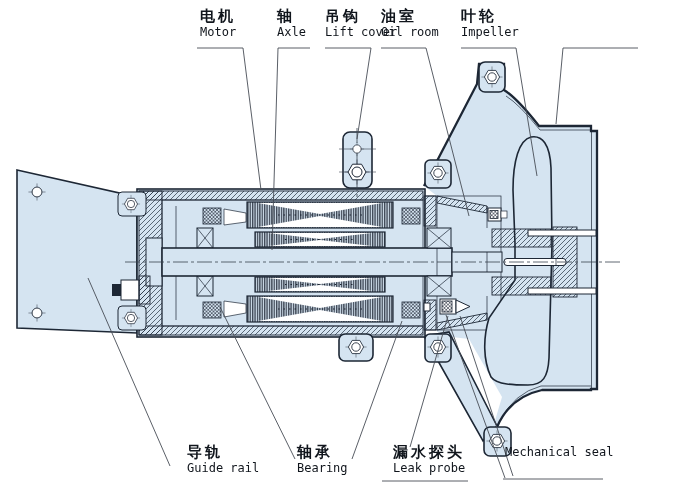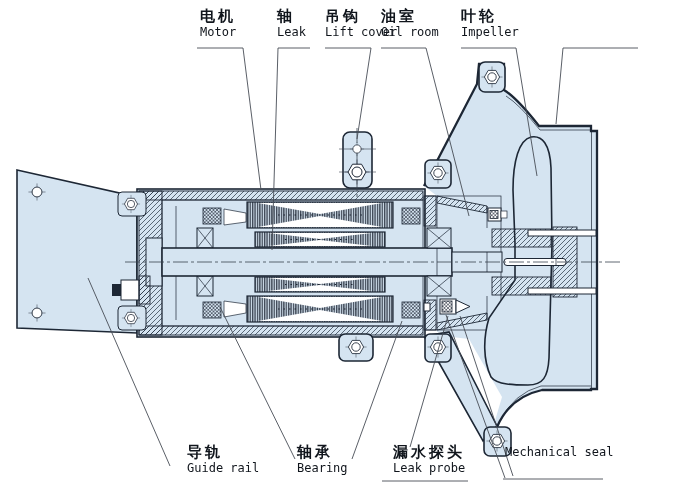--- a/index.html
+++ b/index.html
@@ -254,7 +254,7 @@
 </div>
 <div class="lbl" style="left:277px;top:8px">
   <span class="zh">轴</span>
-  <span class="en">Leak</span>
+  <span class="en">Axle</span>
 </div>
 <div class="lbl" style="left:325px;top:8px">
   <span class="zh">吊钩</span>

